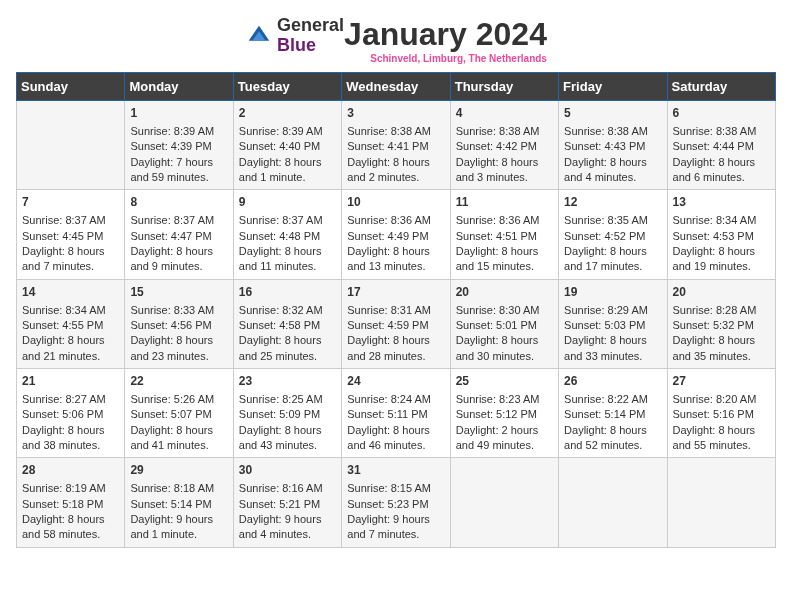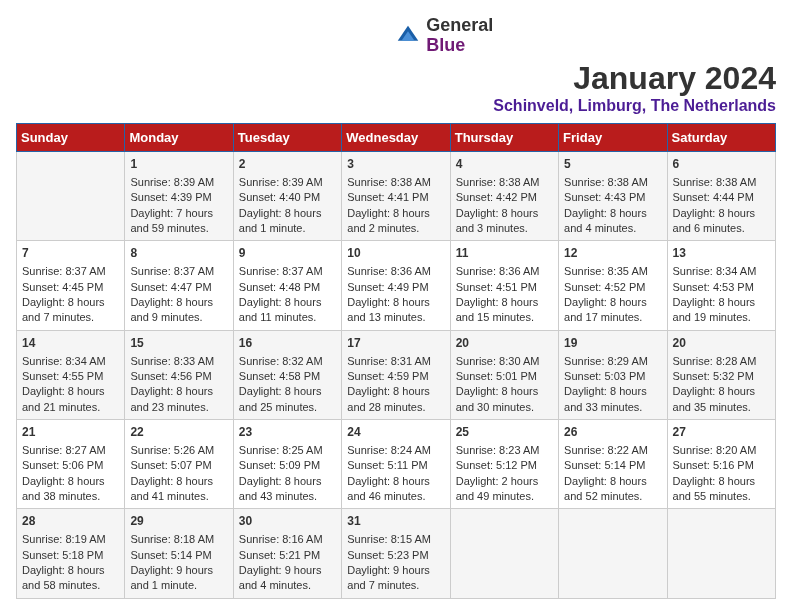--- a/index.html
+++ b/index.html
@@ -12,7 +12,7 @@
     }
     .header {
       display: flex;
-      justify-content: flex-end;
+      justify-content: center;
       align-items: flex-start;
       margin-bottom: 8px;
     }

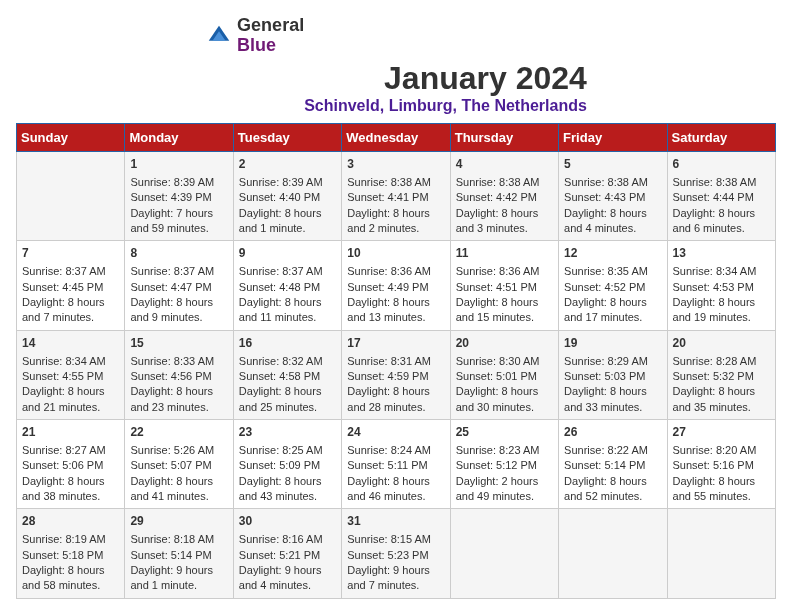--- a/index.html
+++ b/index.html
@@ -34,7 +34,6 @@
     }
     .title-block {
       text-align: right;
-      margin-top: 44px;
     }
     .month-title {
       font-size: 32px;

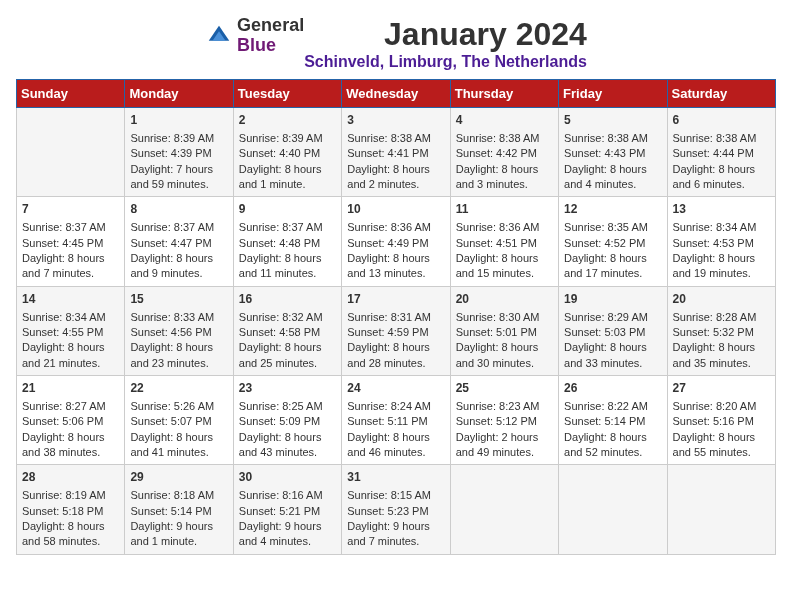--- a/index.html
+++ b/index.html
@@ -41,8 +41,8 @@
       color: #333;
     }
     .location-title {
-      font-size: 16px;
-      color: #4c1d95;
+      font-size: 10px;
+      color: #ec4899;
       font-weight: bold;
     }
     table {

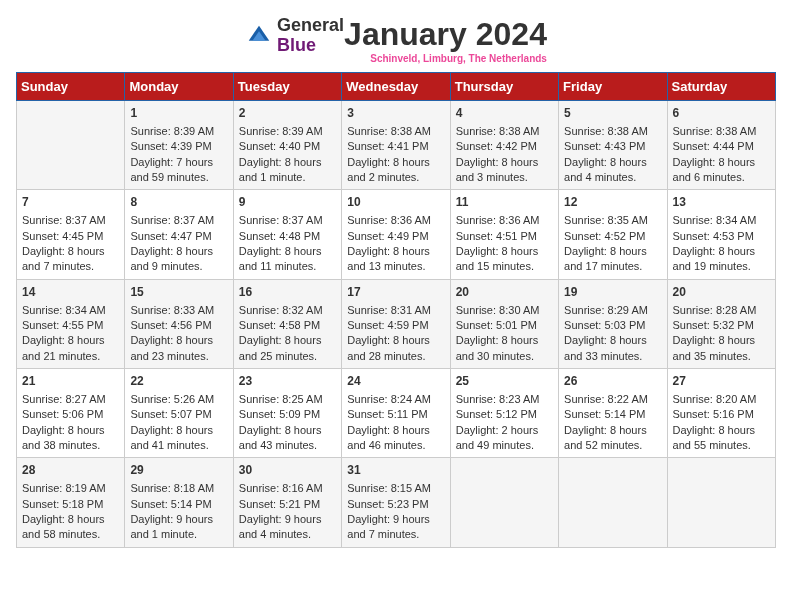--- a/index.html
+++ b/index.html
@@ -51,7 +51,7 @@
       font-size: 11px;
     }
     thead tr th {
-      background-color: #b91c1c;
+      background-color: #404040;
       color: #fff;
       padding: 6px 4px;
       text-align: left;

